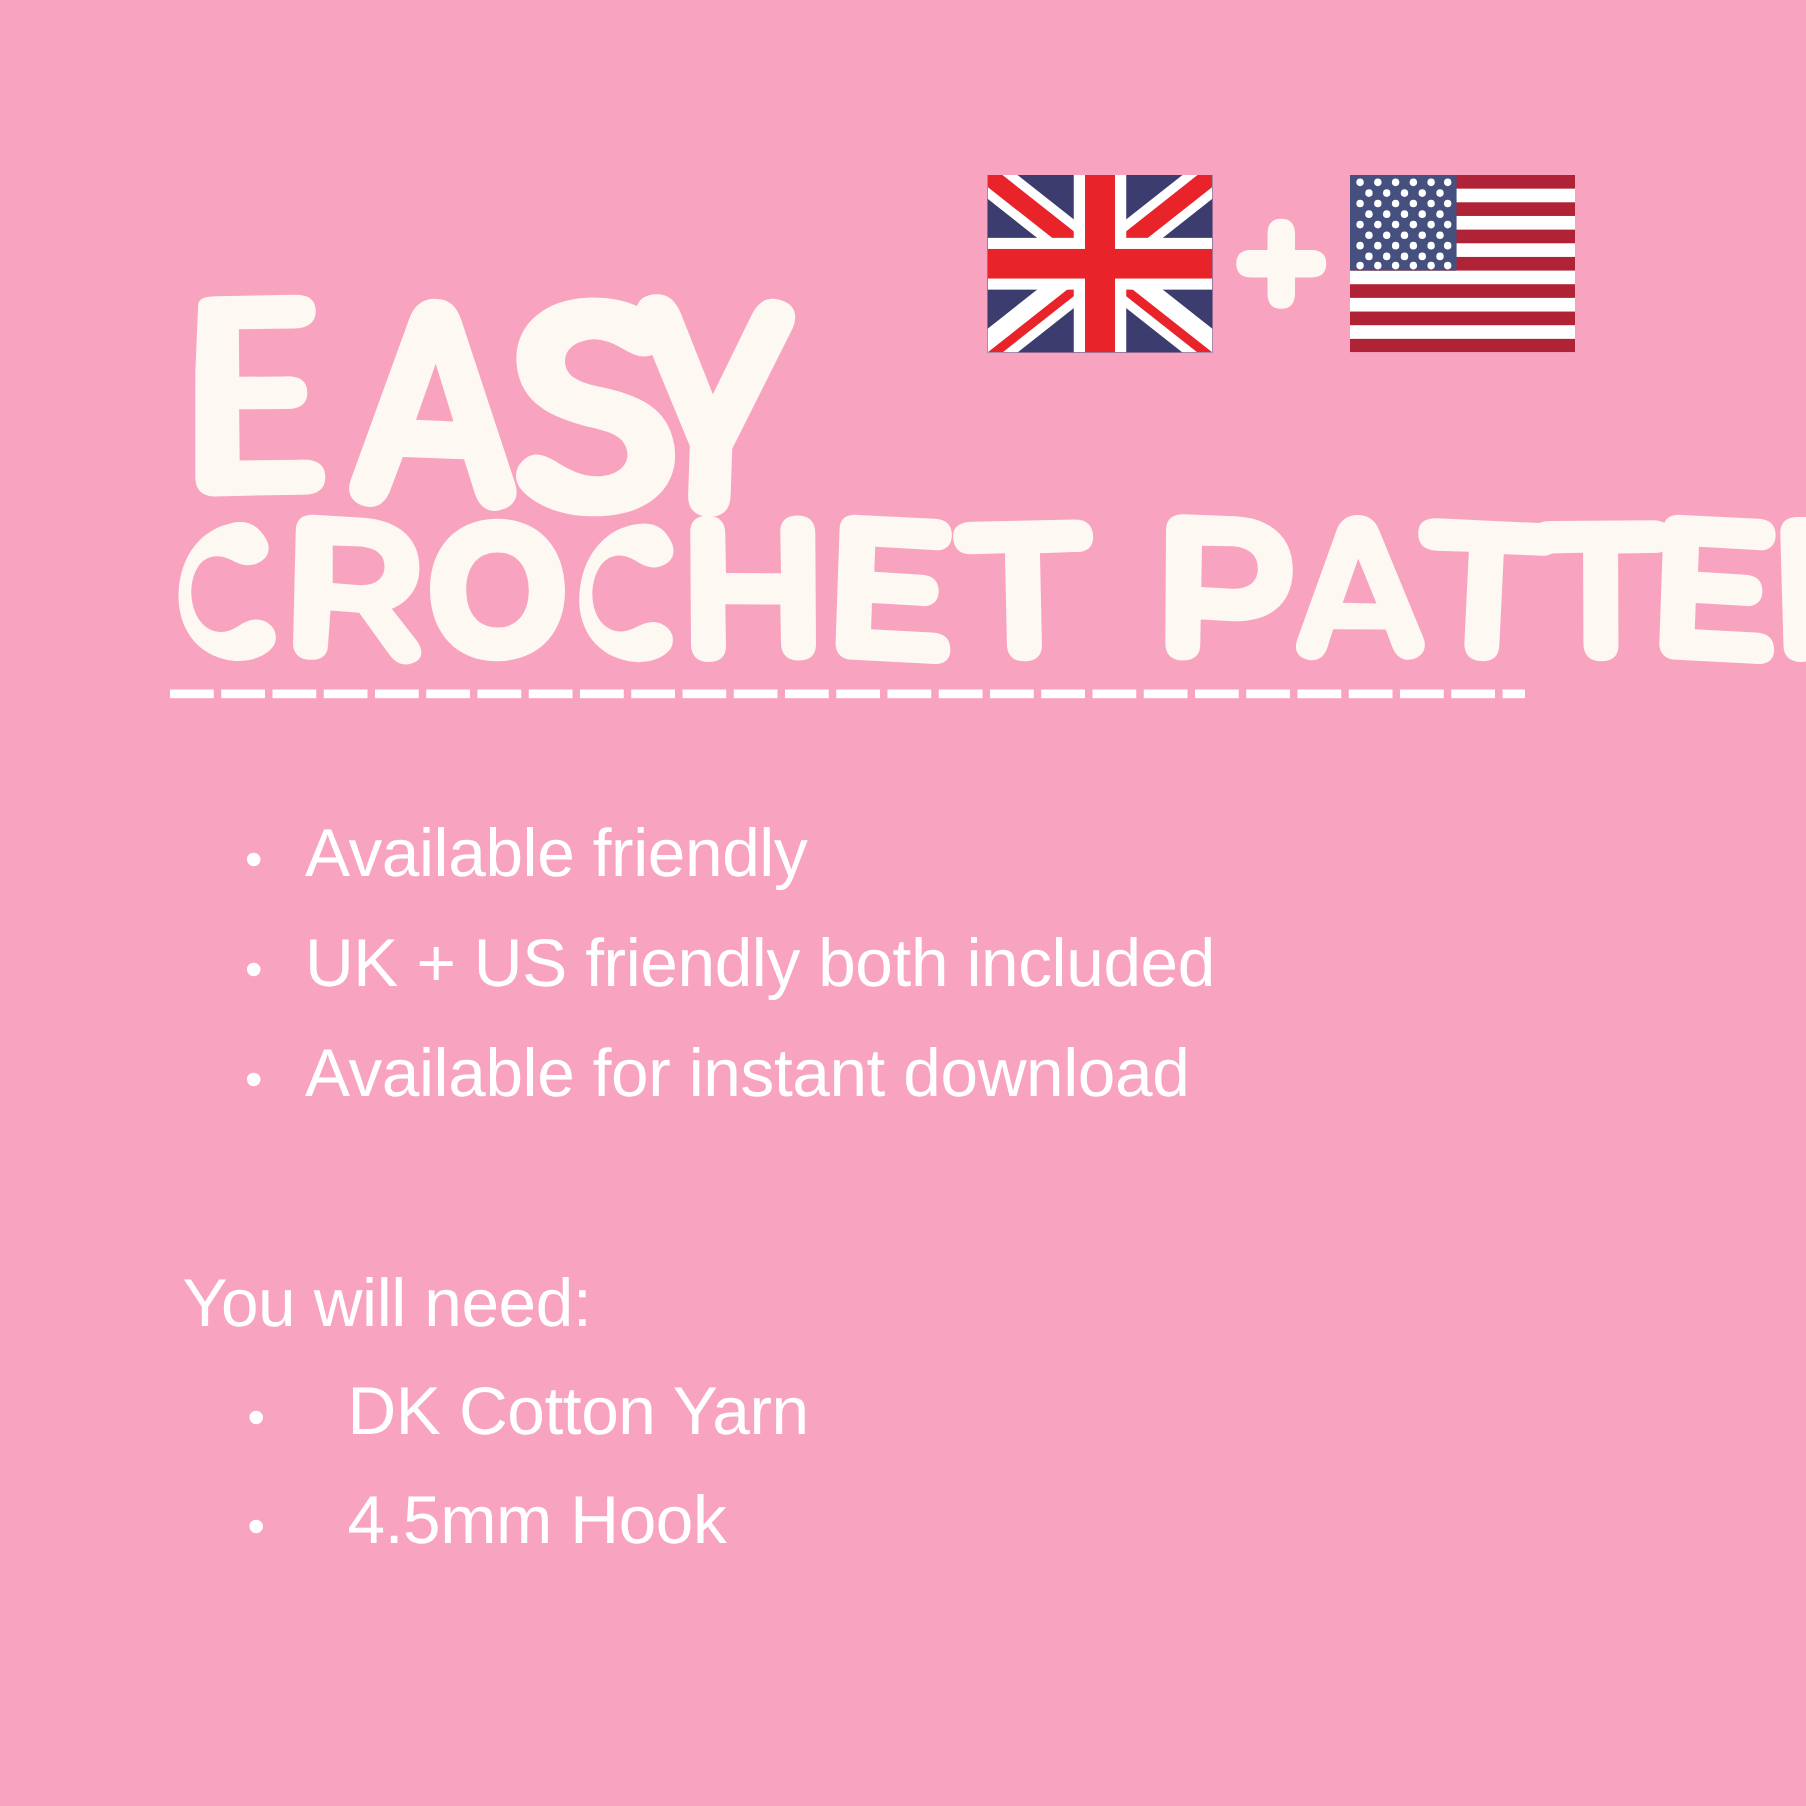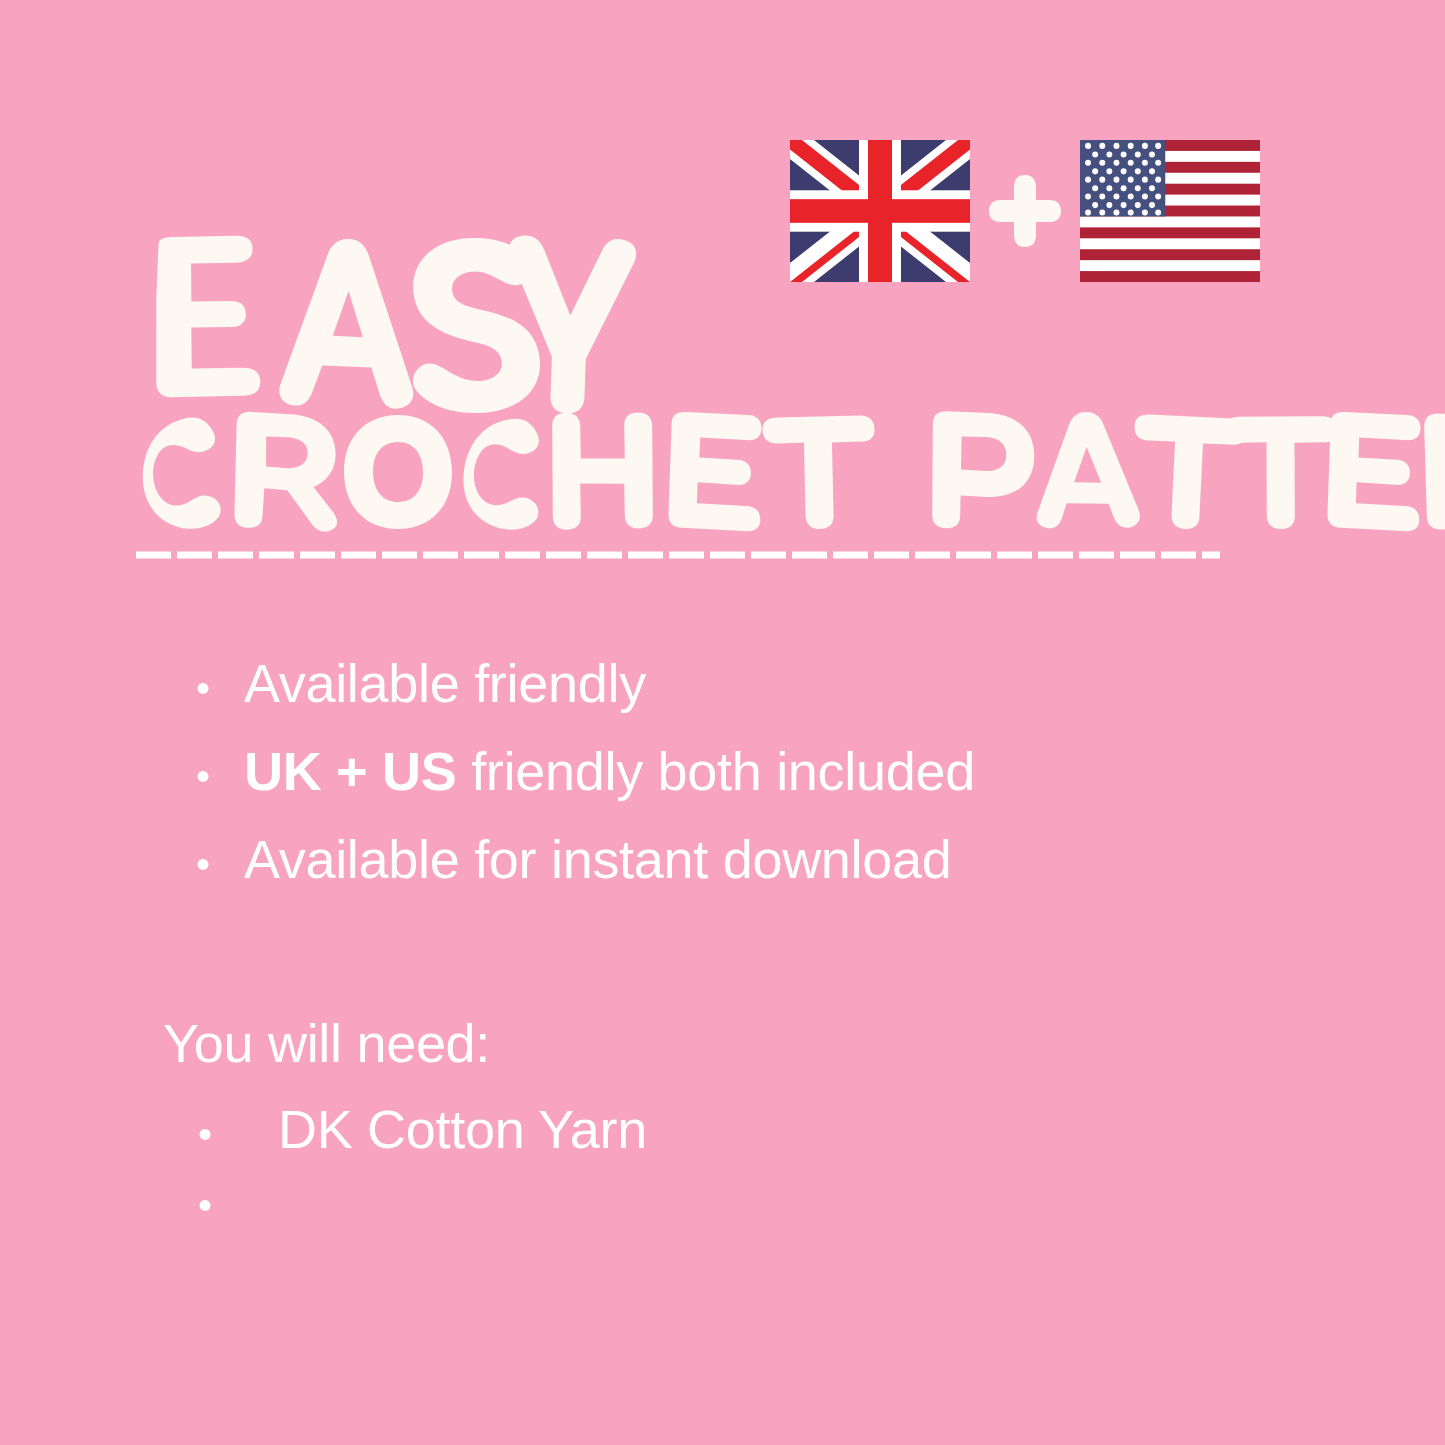--- a/index.html
+++ b/index.html
@@ -117,7 +117,7 @@
     white-space: nowrap;
   }
   .feature-item .ftext b {
-    font-weight: 700;
+    font-weight: 400;
   }
 
   .need-heading {

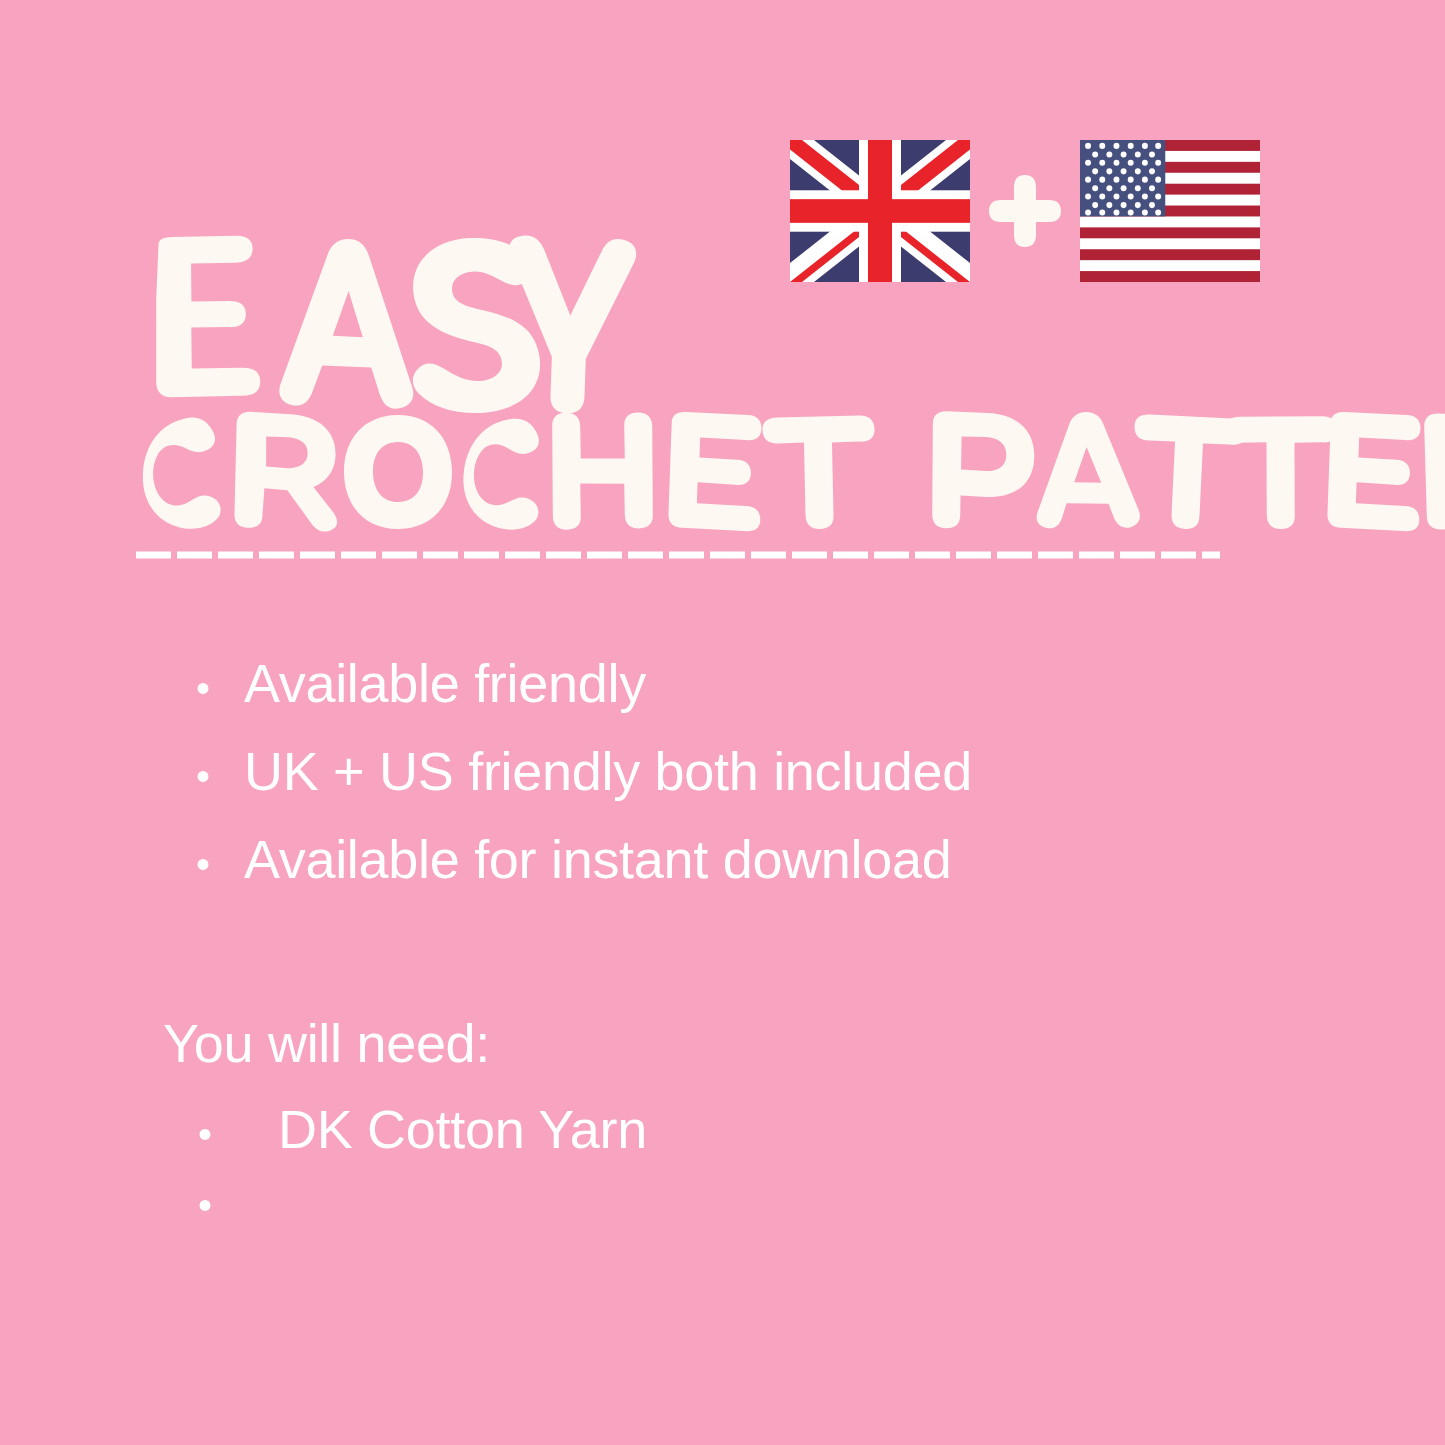--- a/index.html
+++ b/index.html
@@ -130,7 +130,6 @@
     letter-spacing: -0.3px;
     white-space: nowrap;
     line-height: 1.15;
-    margin-left: 17px;
   }
 
   .needs-list {

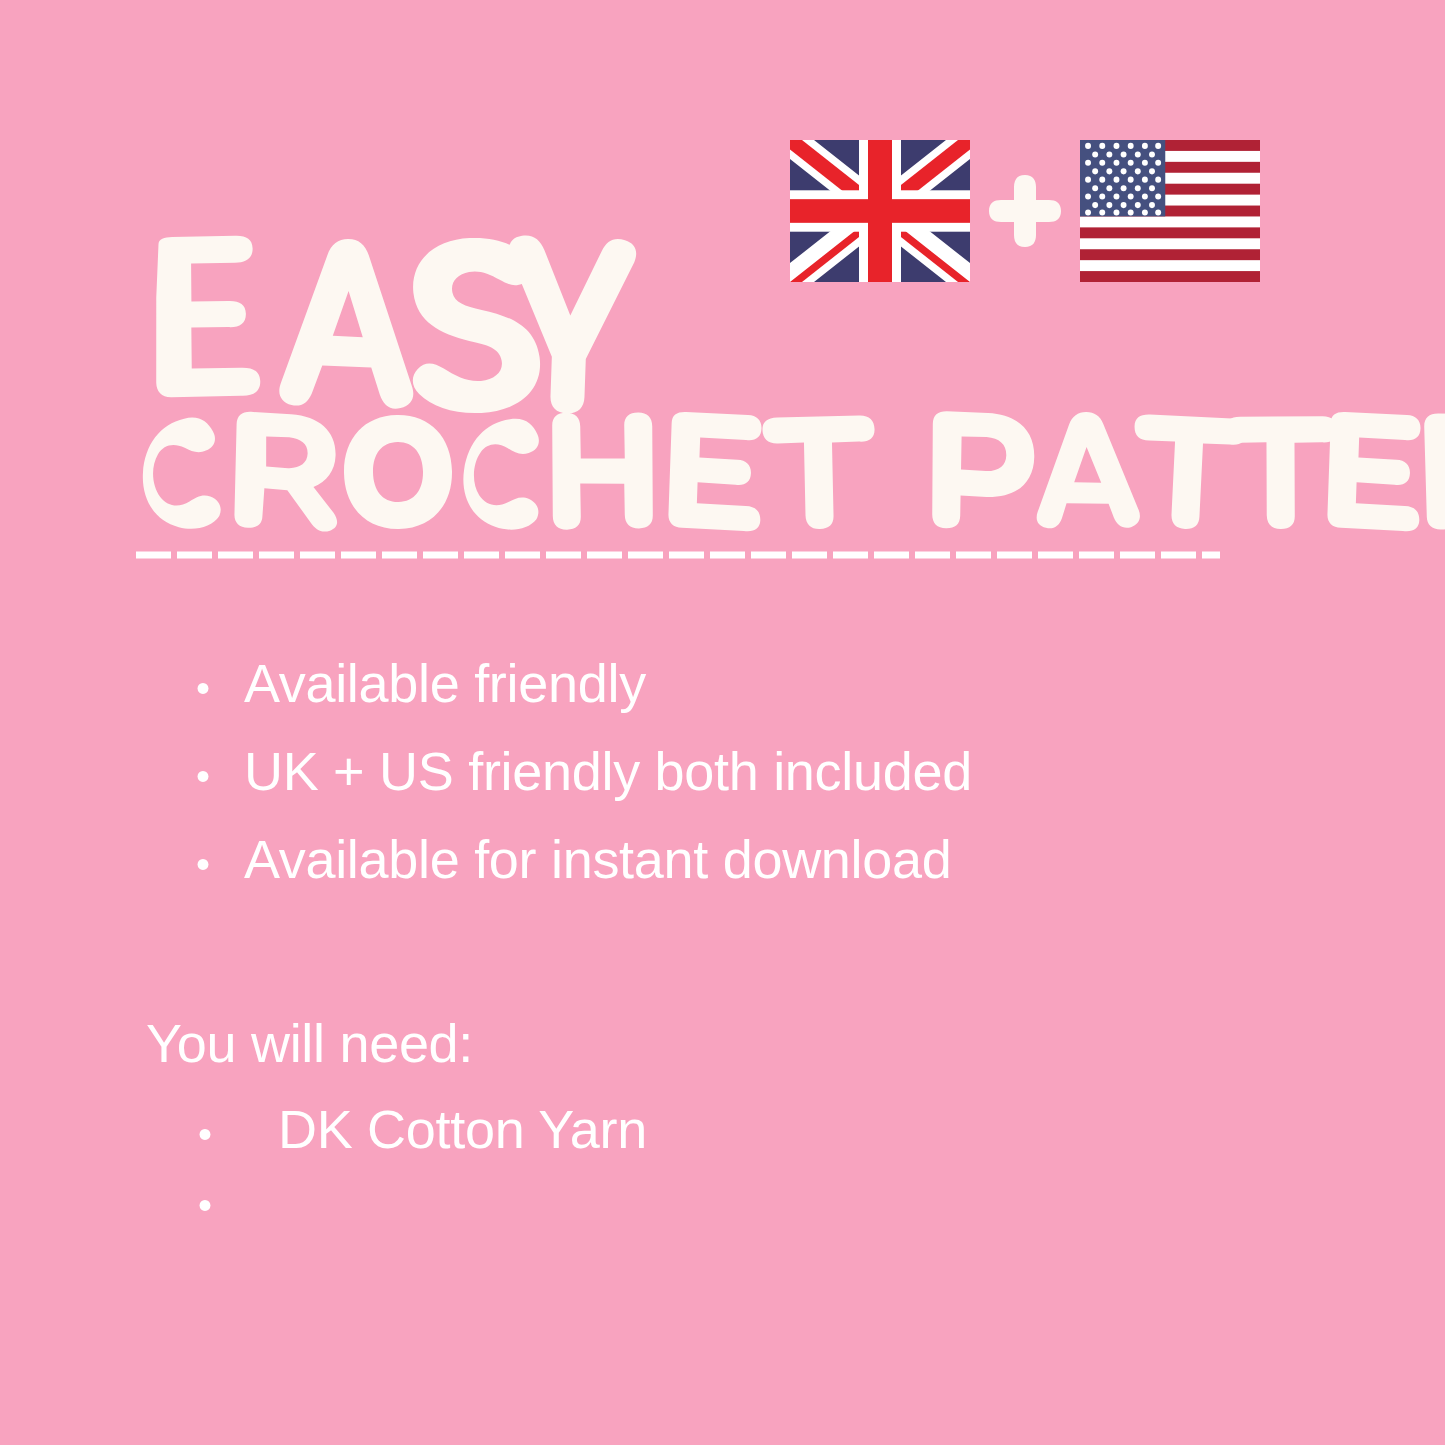--- a/index.html
+++ b/index.html
@@ -453,6 +453,7 @@
     </div>
     <div class="need-item">
       <span class="dot">•</span>
+      <span class="ntext">4.5mm Hook</span>
     </div>
   </div>
 

